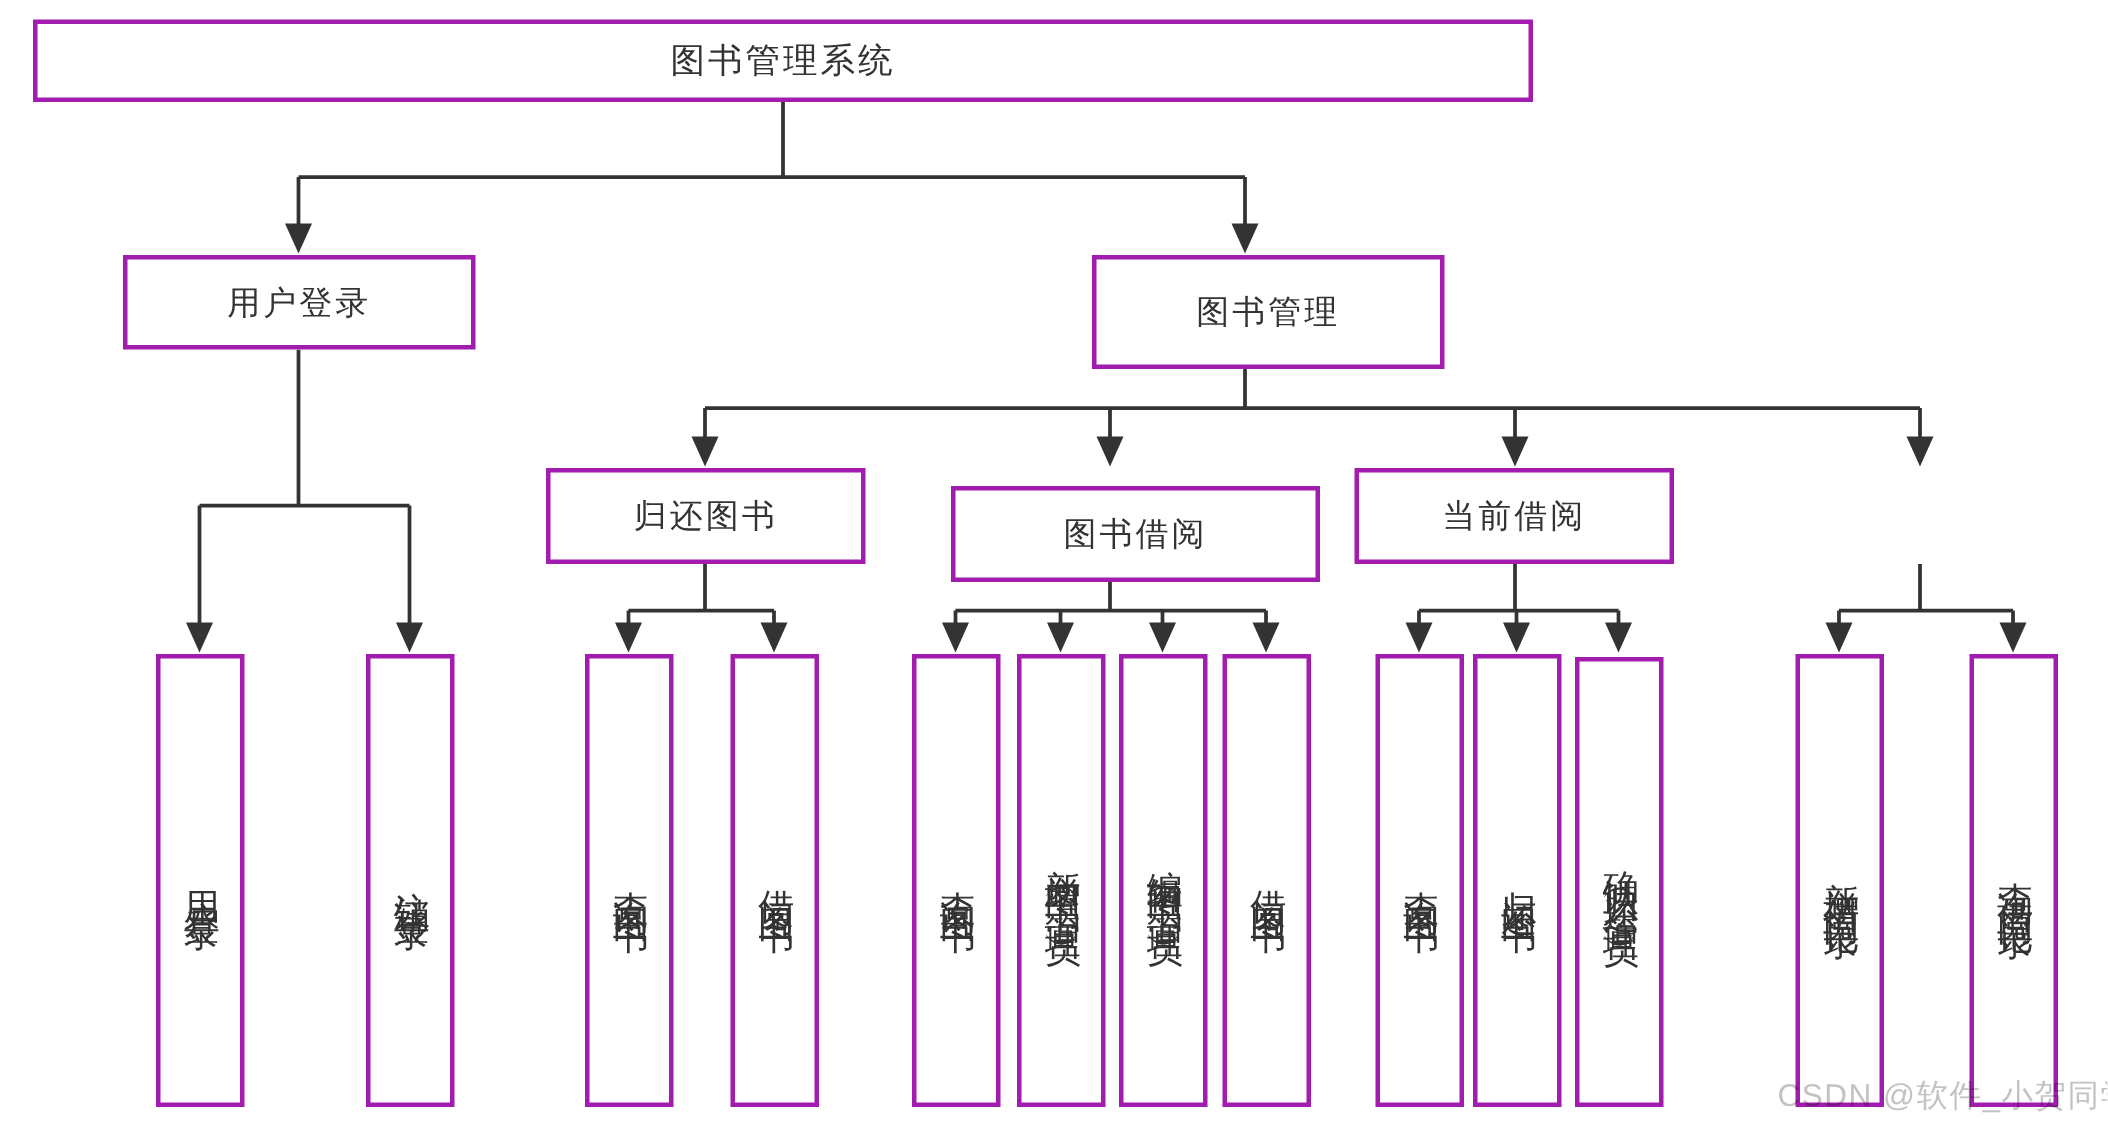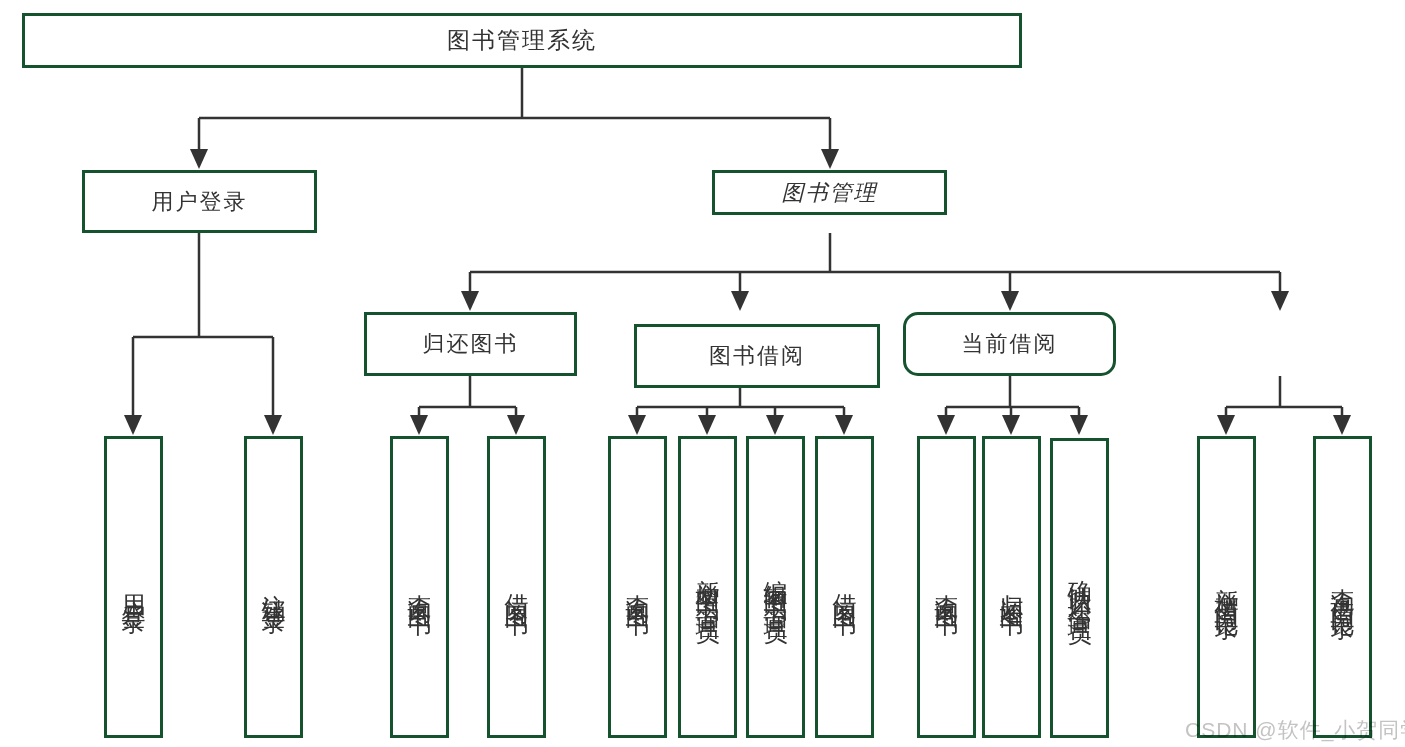--- a/index.html
+++ b/index.html
@@ -24,7 +24,7 @@
   .node {
     position: absolute;
     box-sizing: border-box;
-    border: 3px solid #14532d;
+    border: 3px solid #a21caf;
     background: #ffffff;
     display: flex;
     align-items: center;

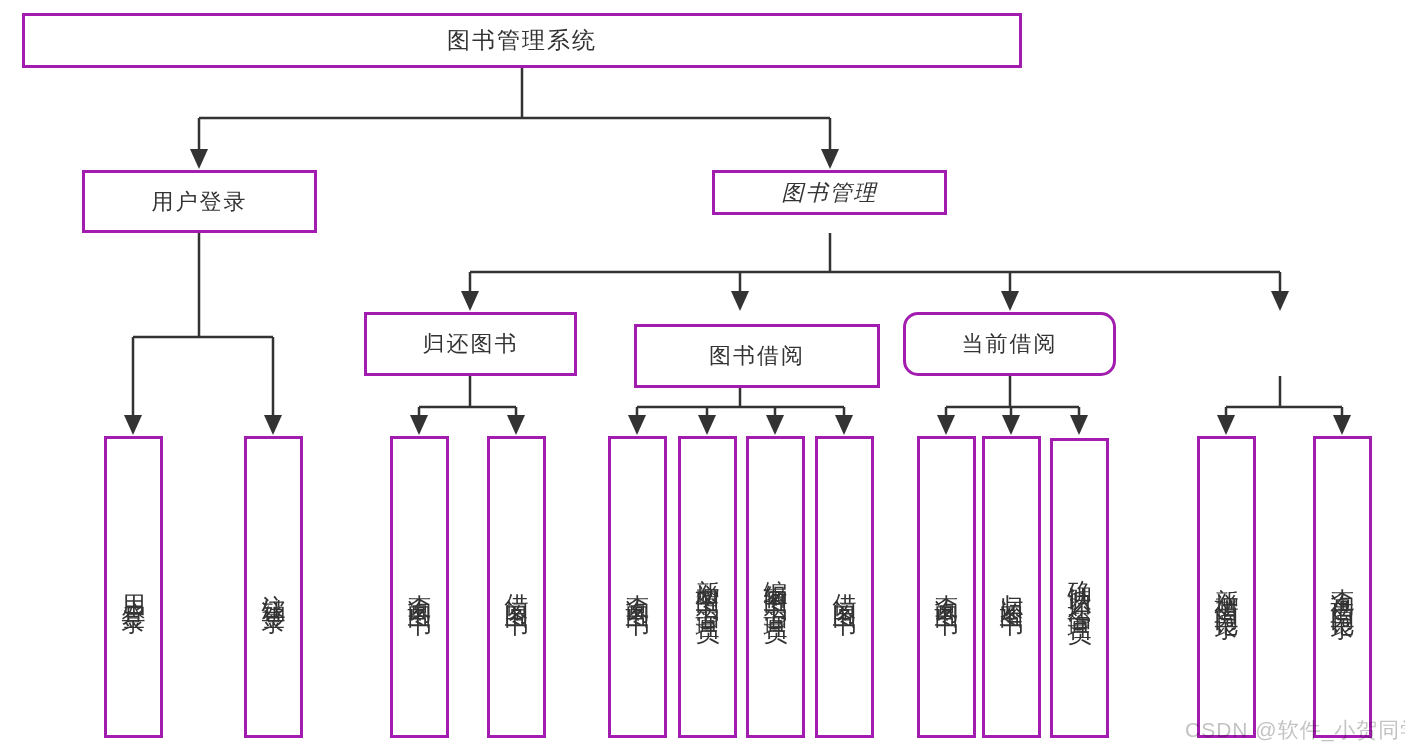--- a/index.html
+++ b/index.html
@@ -105,7 +105,7 @@
   <div class="node root-node" style="left:22px; top:13px; width:1000px; height:55px;">图书管理系统</div>
 
   <div class="node hnode" style="left:82px; top:170px; width:235px; height:63px;">用户登录</div>
-  <div class="node hnode" style="left:712px; top:170px; width:235px; height:45px;font-style:italic;">图书管理</div>
+  <div class="node hnode" style="left:728px; top:170px; width:235px; height:76px;">图书管理</div>
 
   <div class="node hnode" style="left:364px; top:312px; width:213px; height:64px;">归还图书</div>
   <div class="node hnode" style="left:634px; top:324px; width:246px; height:64px;">图书借阅</div>

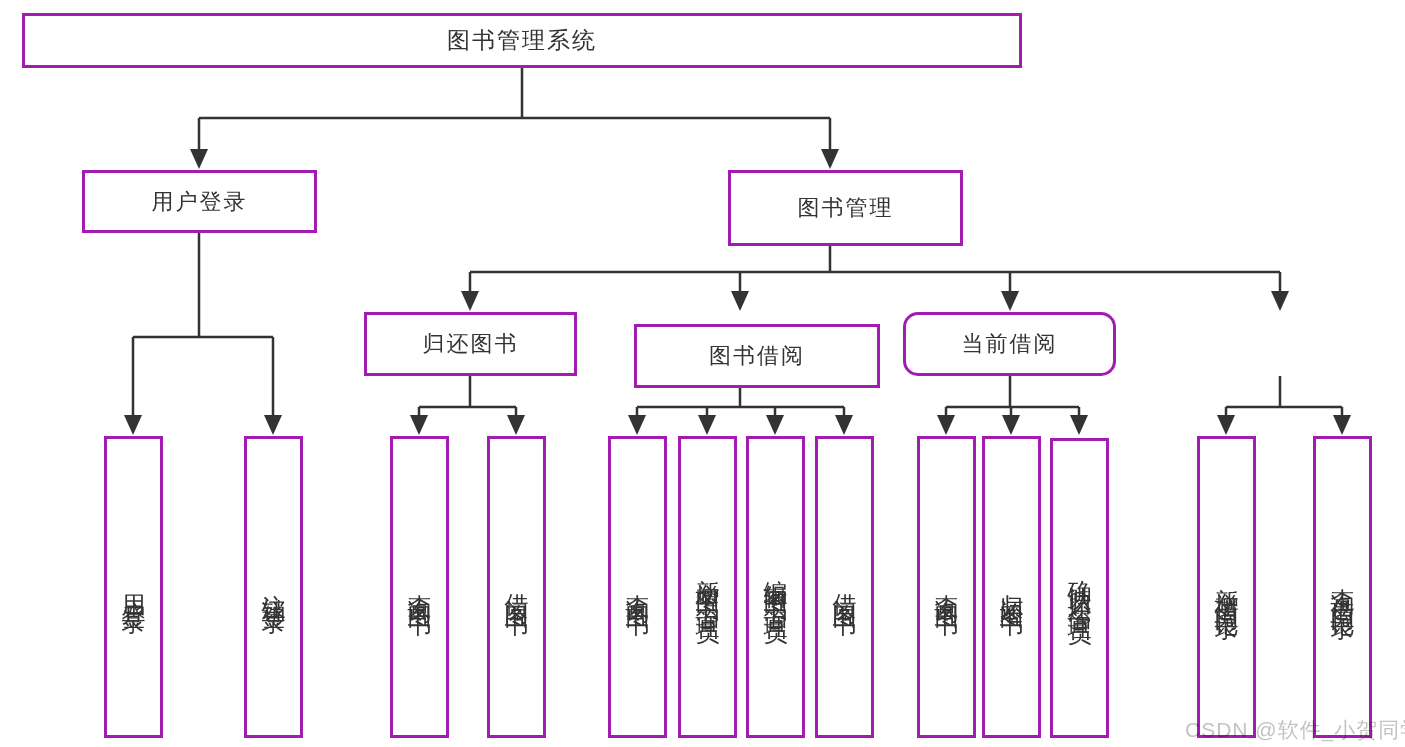--- a/index.html
+++ b/index.html
@@ -109,7 +109,7 @@
 
   <div class="node hnode" style="left:364px; top:312px; width:213px; height:64px;">归还图书</div>
   <div class="node hnode" style="left:634px; top:324px; width:246px; height:64px;">图书借阅</div>
-  <div class="node hnode" style="left:903px; top:312px; width:213px; height:64px;border-radius:15px;">当前借阅</div>
+  <div class="node hnode" style="left:903px; top:312px; width:213px; height:64px;">当前借阅</div>
 
   <div class="node vnode" style="left:104px; top:436px; width:59px; height:302px;">用户登录</div>
   <div class="node vnode" style="left:244px; top:436px; width:59px; height:302px;">注销登录</div>

